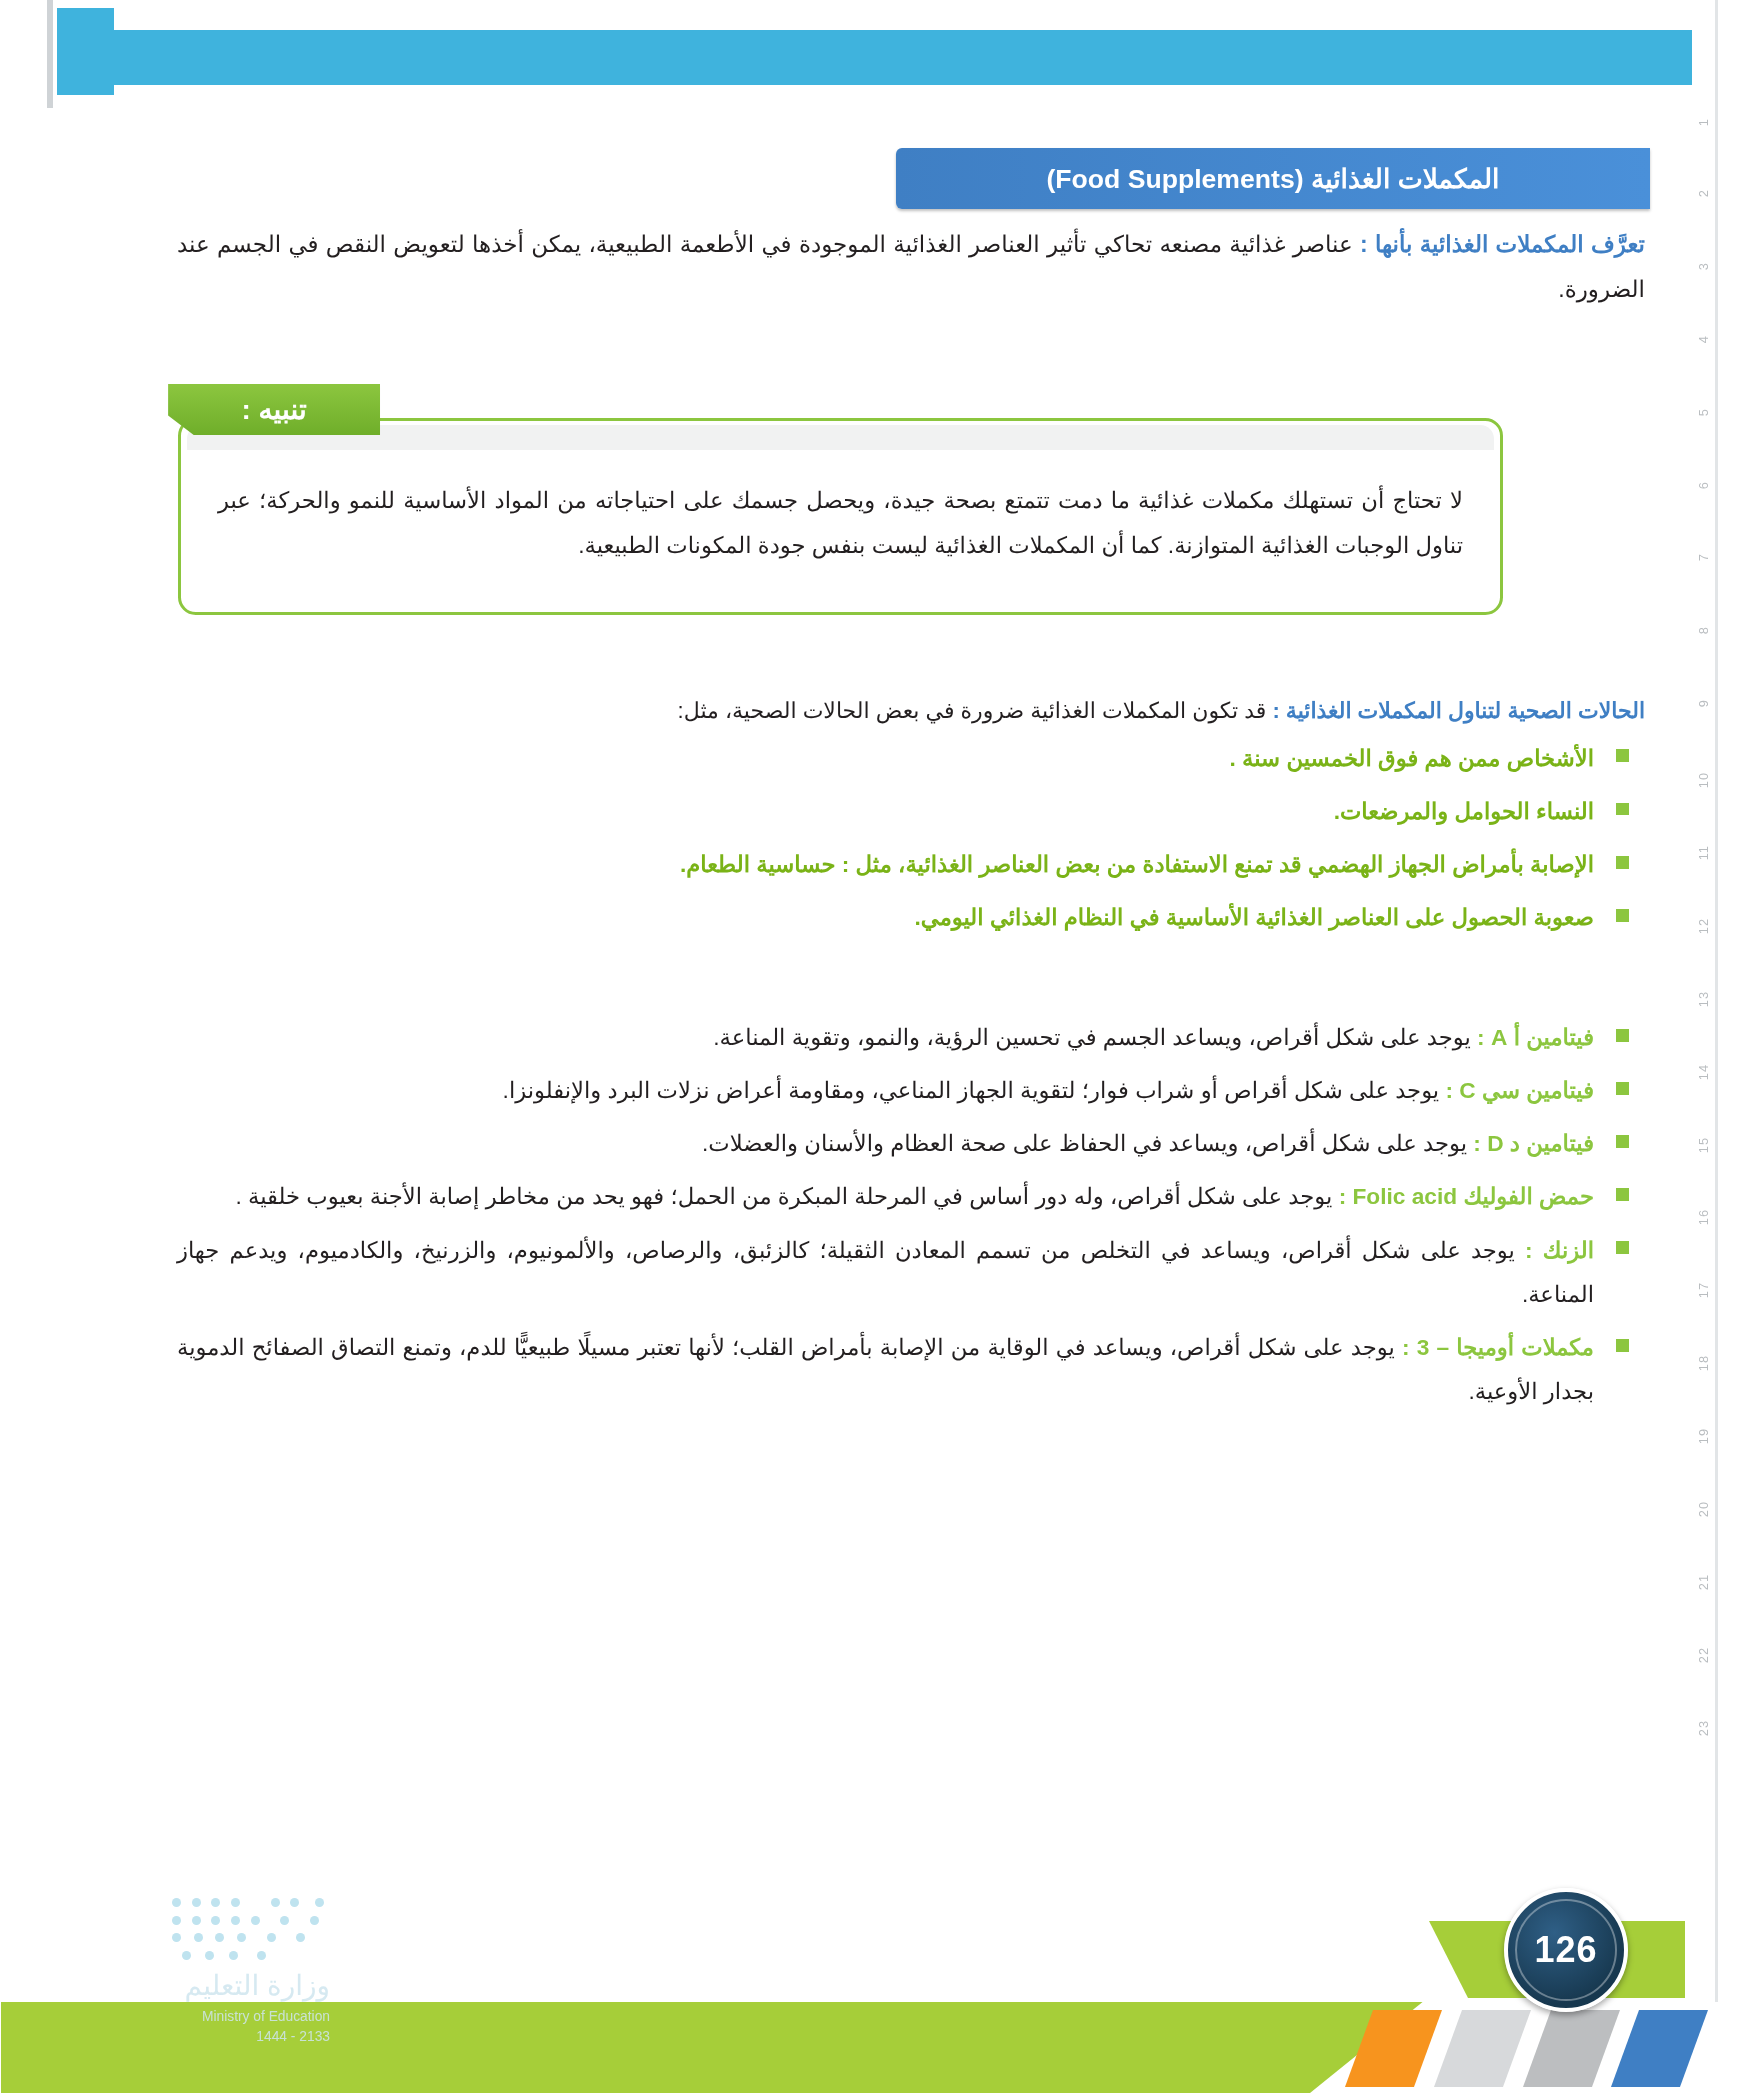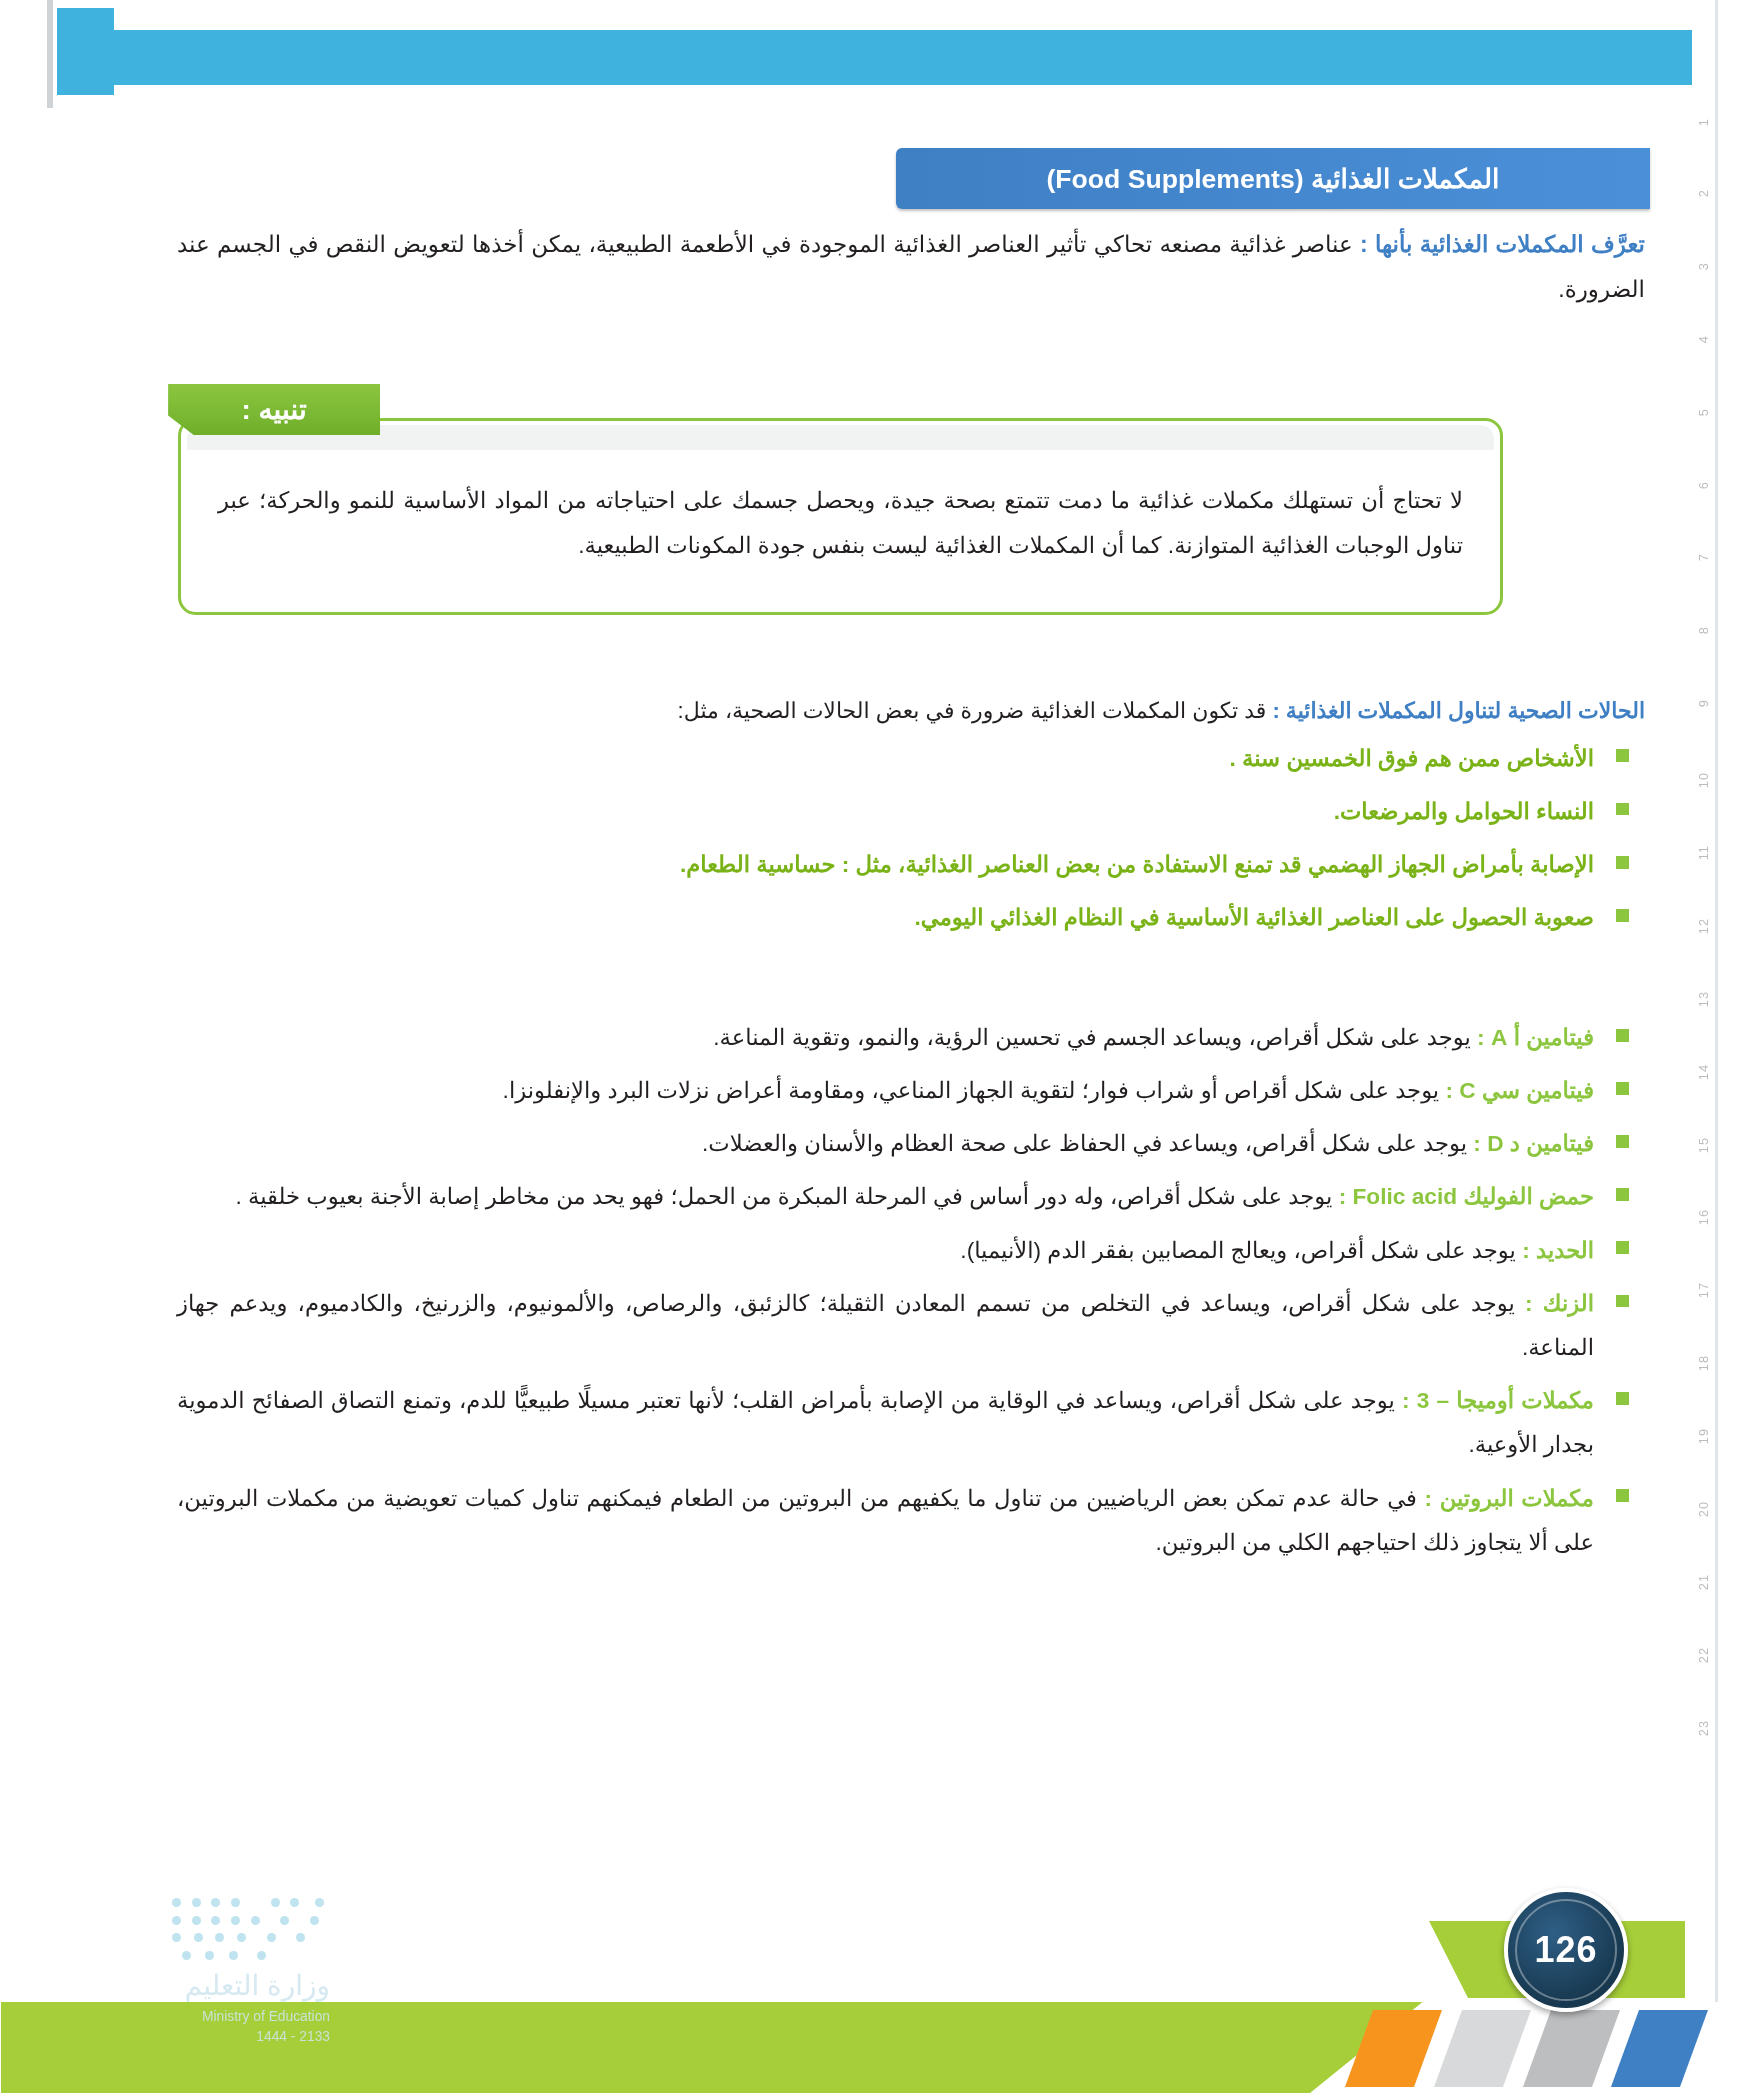--- a/index.html
+++ b/index.html
@@ -244,9 +244,6 @@
     </li>
     <li>
       <span class="term">حمض الفوليك Folic acid :</span><span> يوجد على شكل أقراص، وله دور أساس في المرحلة المبكرة من الحمل؛ فهو يحد من مخاطر إصابة الأجنة بعيوب خلقية .</span>
-    </li>
-    <li>
-      <span class="term">الحديد :</span><span> يوجد على شكل أقراص، ويعالج المصابين بفقر الدم (الأنيميا).</span>
     </li>
     <li>
       <span class="term">الزنك :</span><span> يوجد على شكل أقراص، ويساعد في التخلص من تسمم المعادن الثقيلة؛ كالزئبق، والرصاص، والألمونيوم، والزرنيخ، والكادميوم، ويدعم جهاز المناعة.</span>

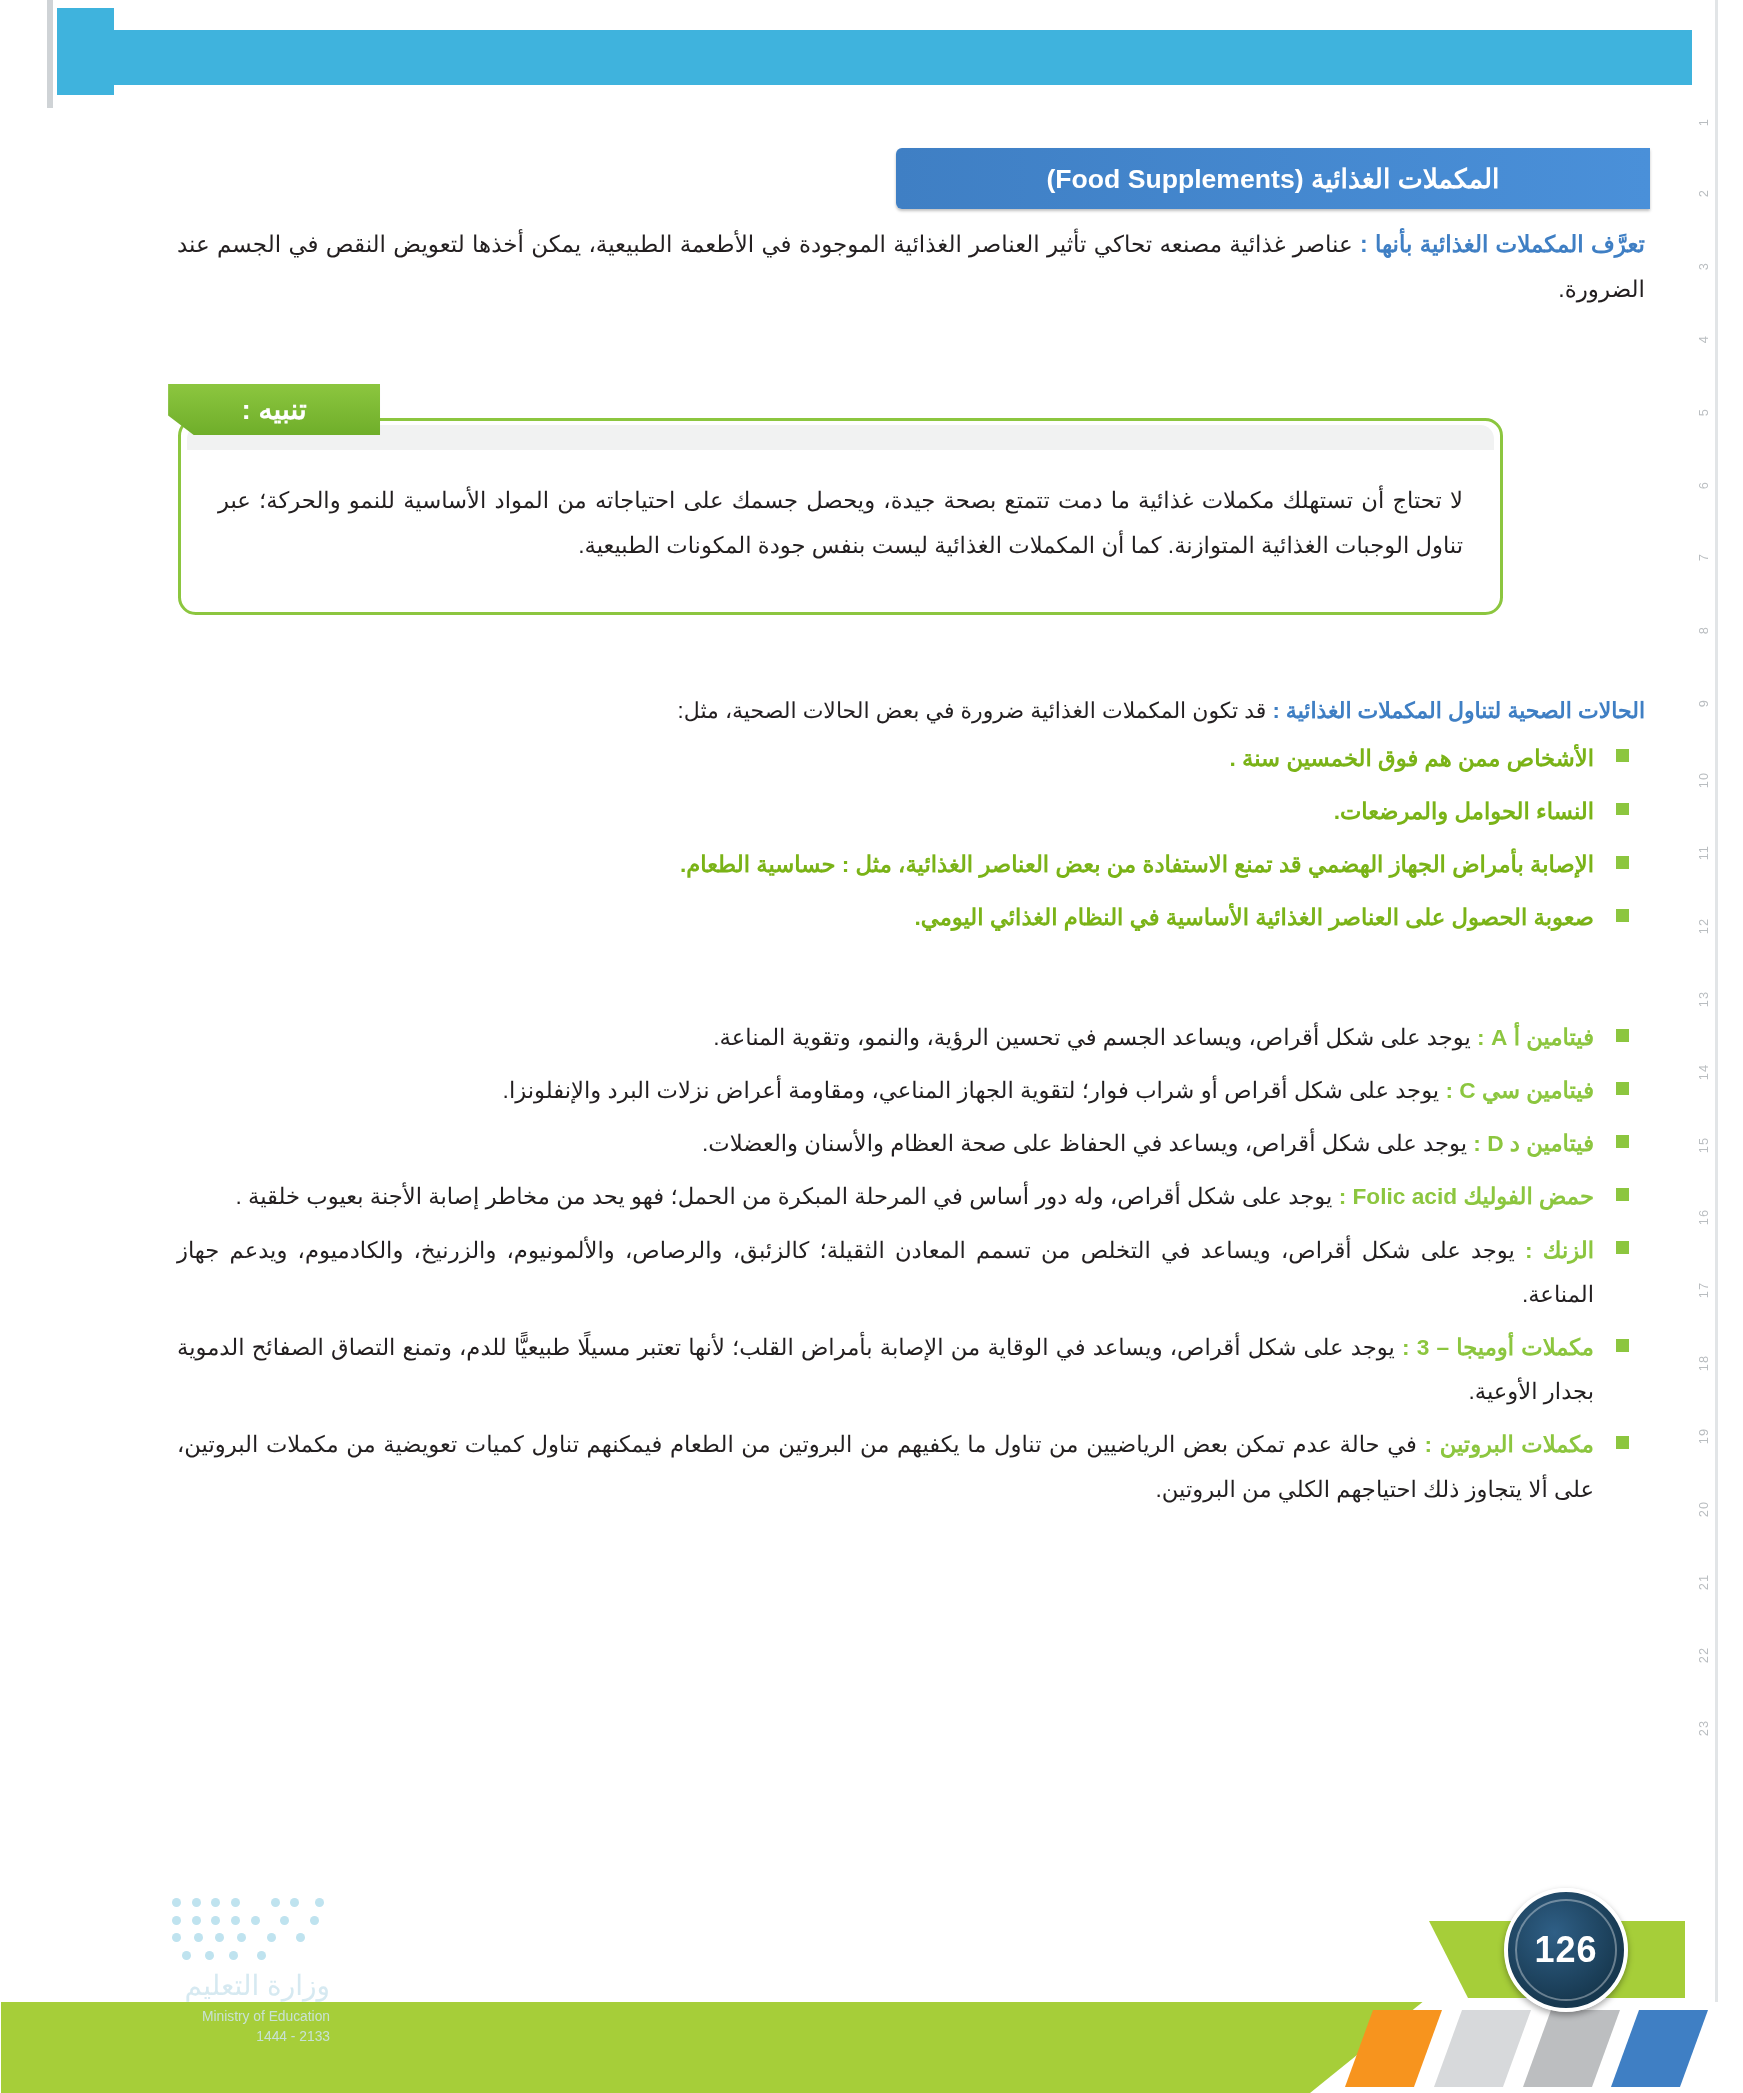--- a/index.html
+++ b/index.html
@@ -250,9 +250,6 @@
     </li>
     <li>
       <span class="term">مكملات أوميجا – 3 :</span><span> يوجد على شكل أقراص، ويساعد في الوقاية من الإصابة بأمراض القلب؛ لأنها تعتبر مسيلًا طبيعيًّا للدم، وتمنع التصاق الصفائح الدموية بجدار الأوعية.</span>
-    </li>
-    <li>
-      <span class="term">مكملات البروتين :</span><span> في حالة عدم تمكن بعض الرياضيين من تناول ما يكفيهم من البروتين من الطعام فيمكنهم تناول كميات تعويضية من مكملات البروتين، على ألا يتجاوز ذلك احتياجهم الكلي من البروتين.</span>
     </li>
   </ul>
 </div>

